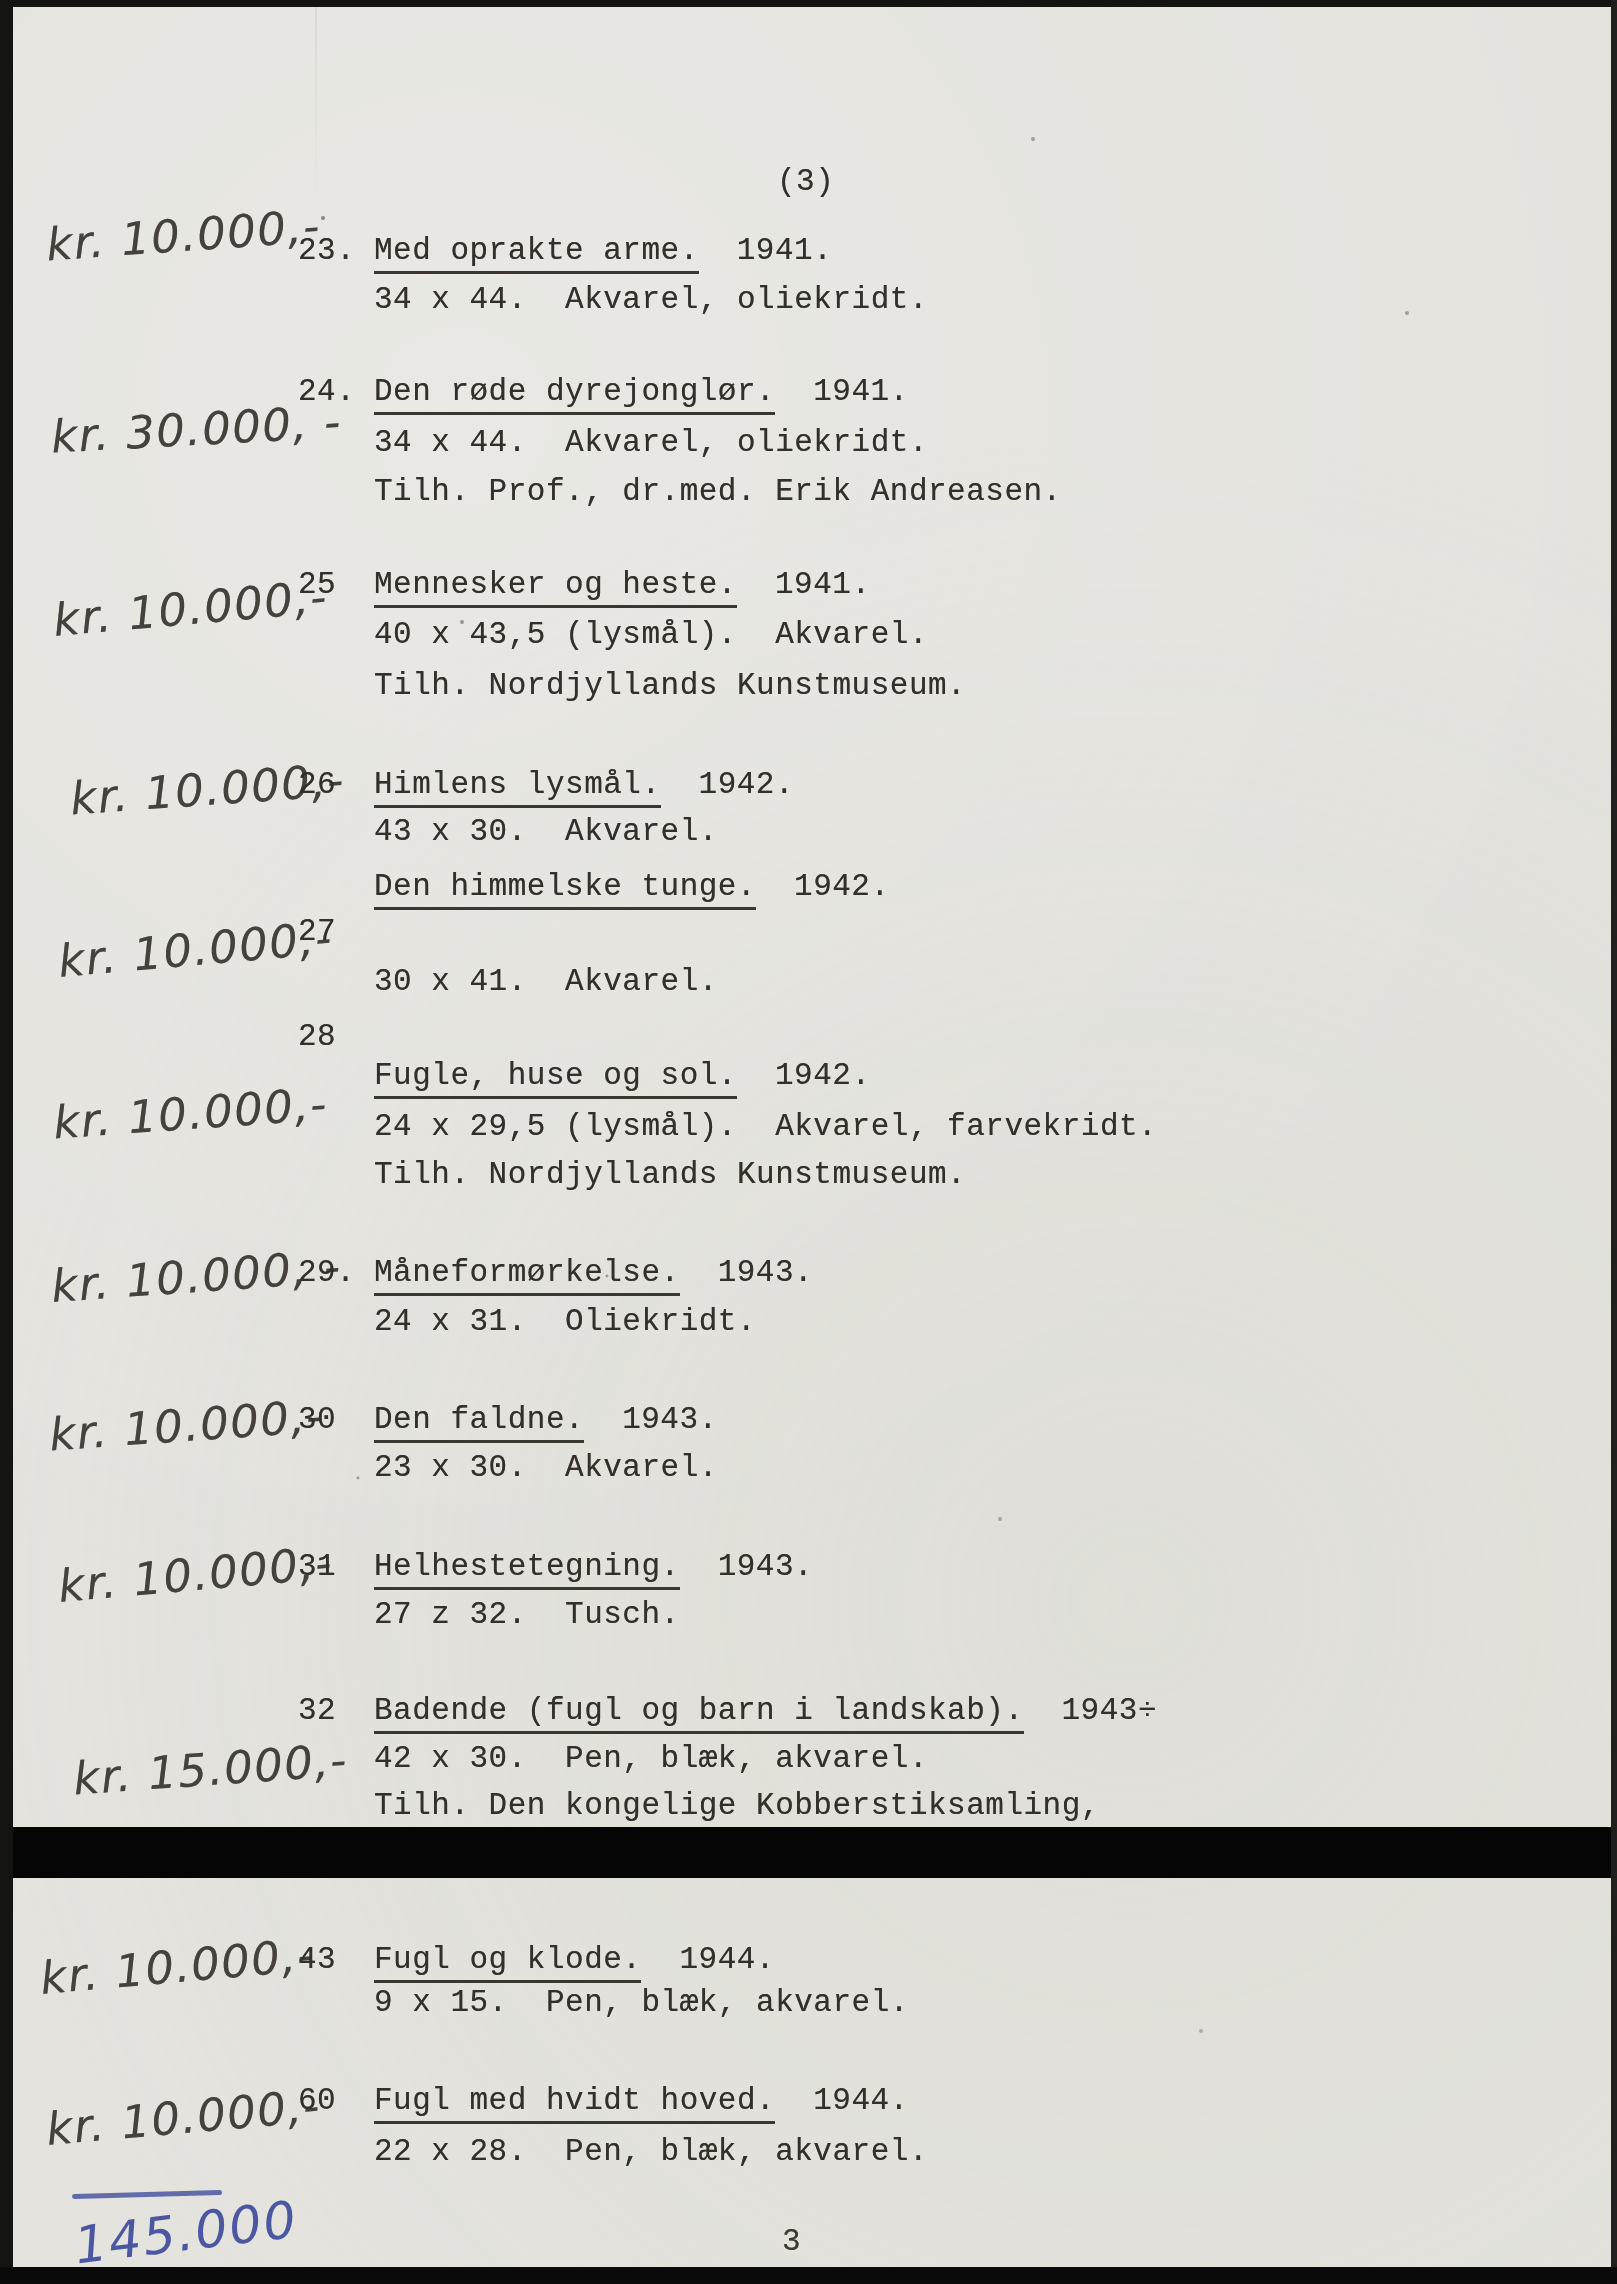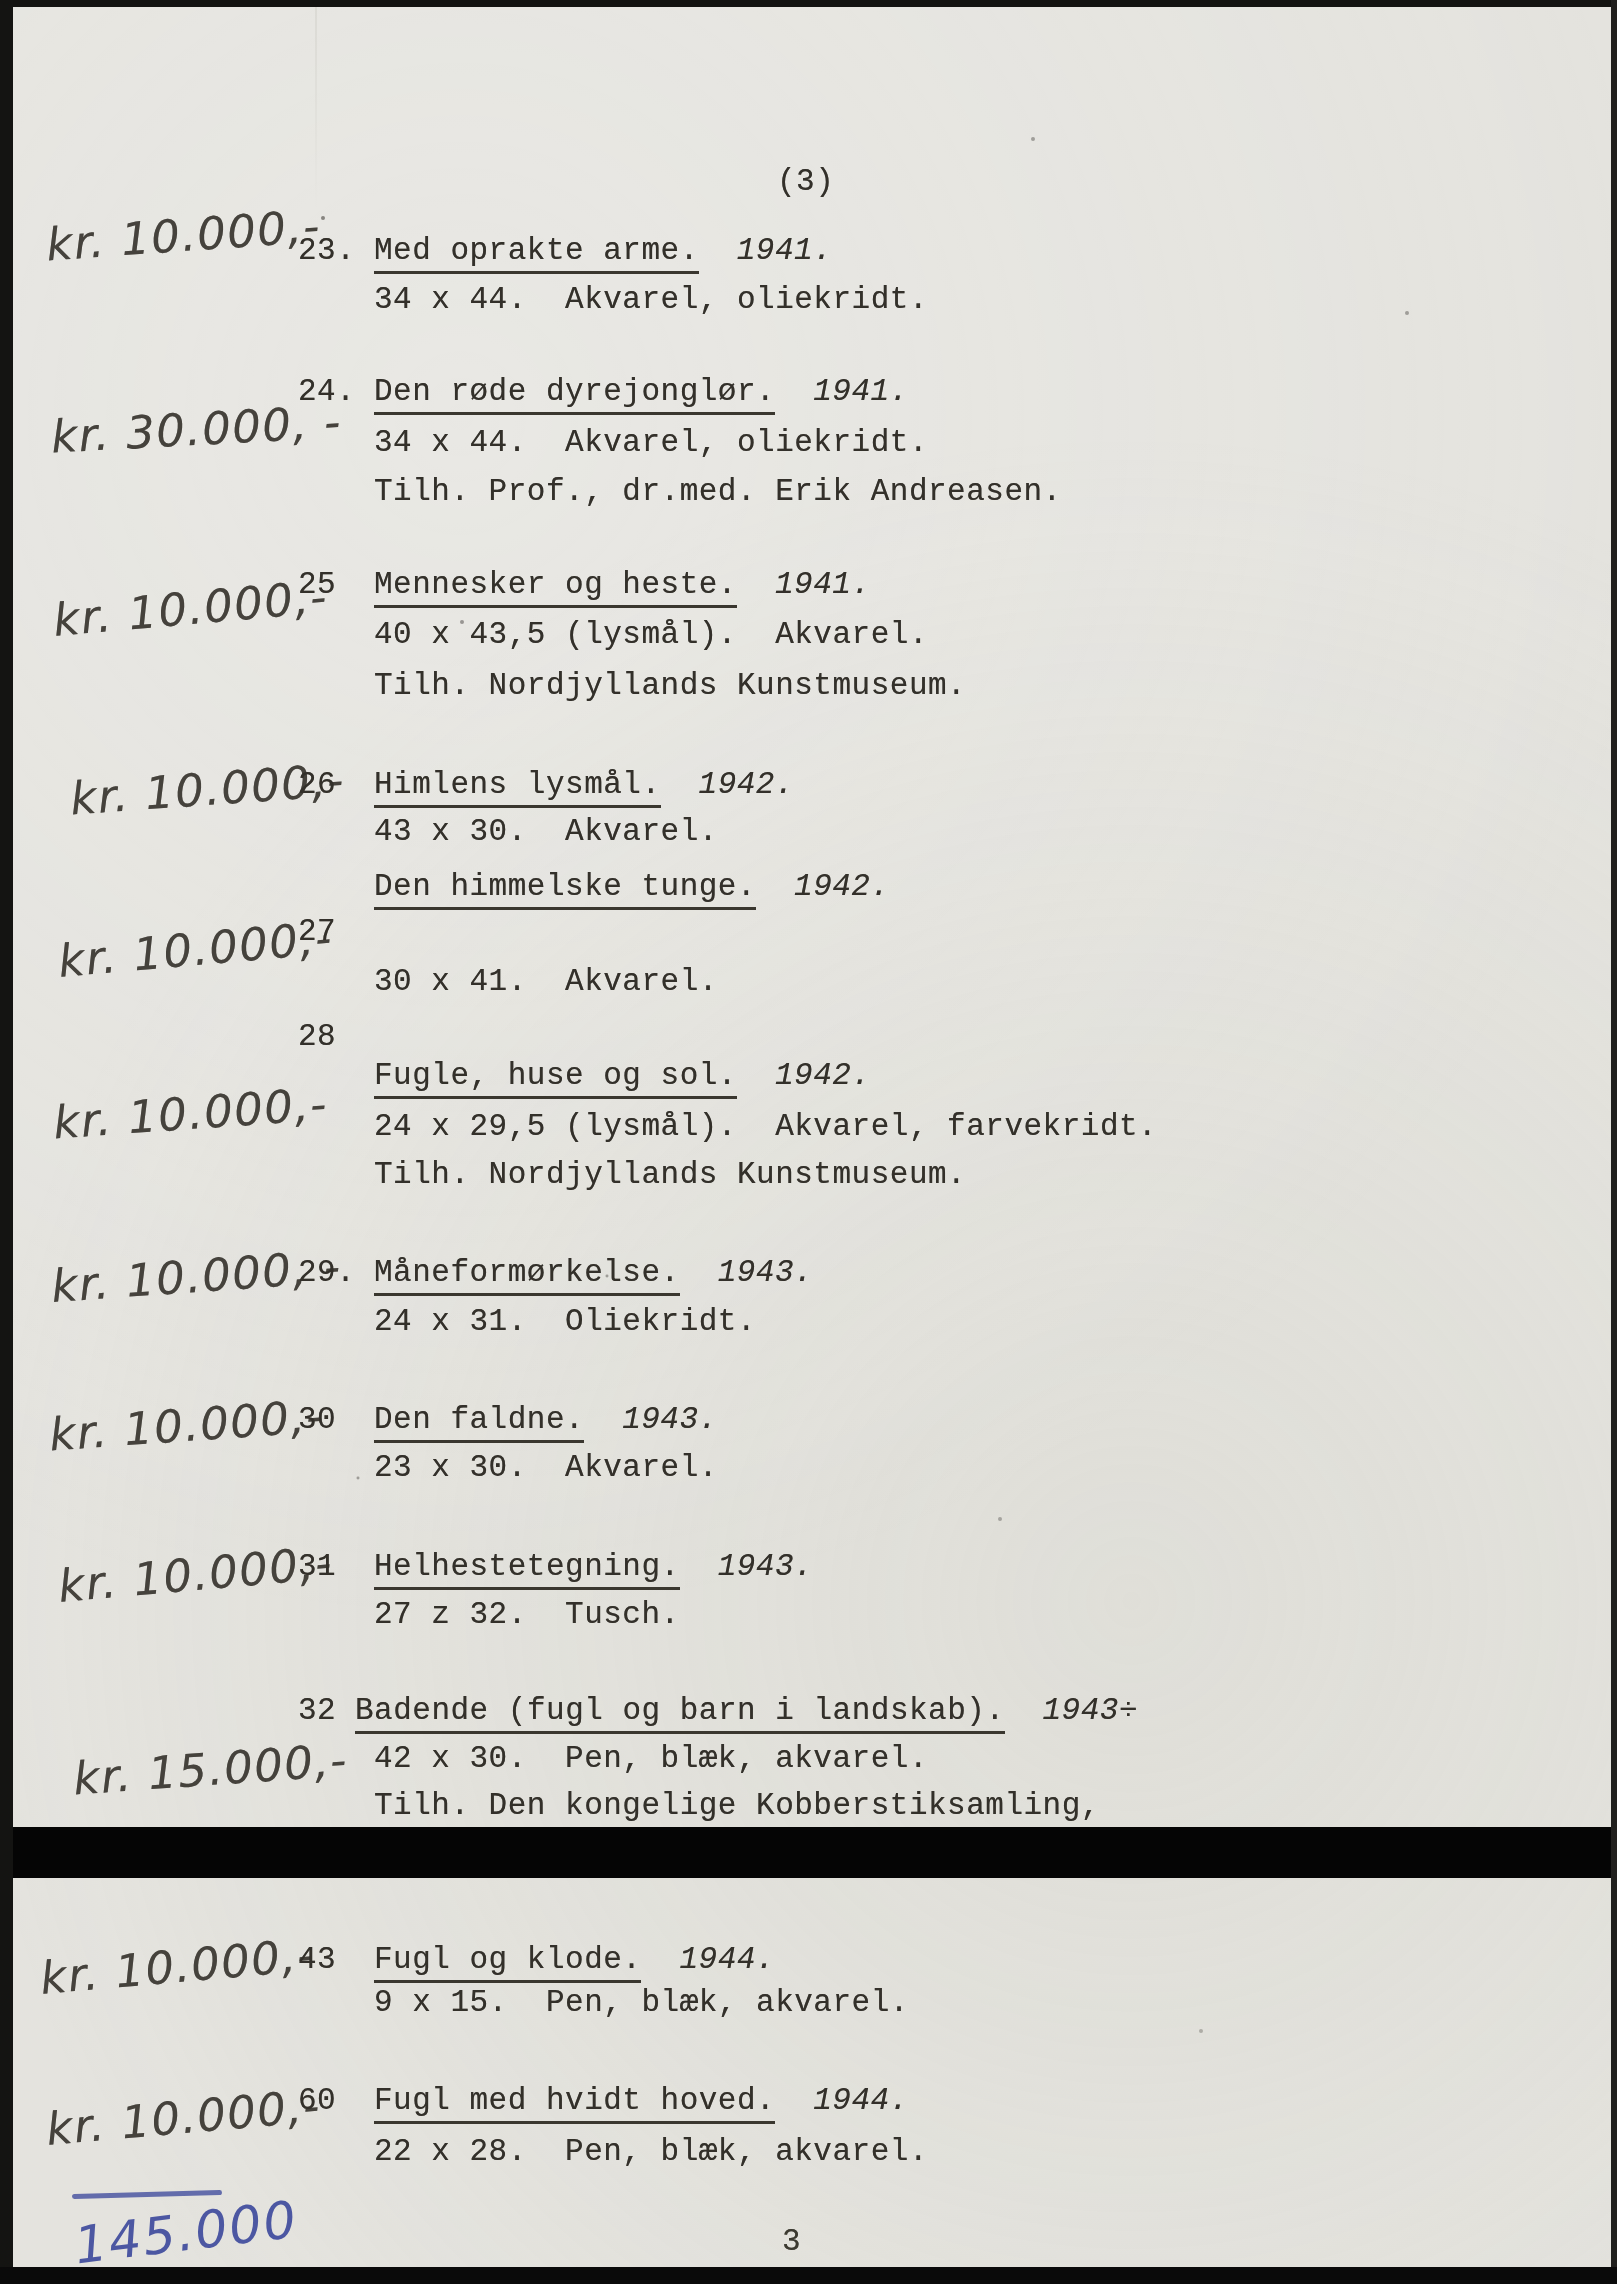--- a/index.html
+++ b/index.html
@@ -21,7 +21,7 @@
   .line{position:absolute;font-size:31px;line-height:1.2;color:#33302a;white-space:pre;
         letter-spacing:0.5px;text-shadow:0 0 0.5px rgba(40,38,32,.55);}
   .u{border-bottom:3.4px solid #3a372f;padding-bottom:2.9px;}
-  .yr{margin-left:38px;font-style:italic;}
+  .yr{margin-left:38px;}
   .hand{position:absolute;font-family:"DejaVu Sans",sans-serif;font-style:italic;
         font-size:45px;color:#45423c;letter-spacing:1.5px;white-space:pre;
         text-shadow:0 0 0.5px rgba(60,56,50,.4);}

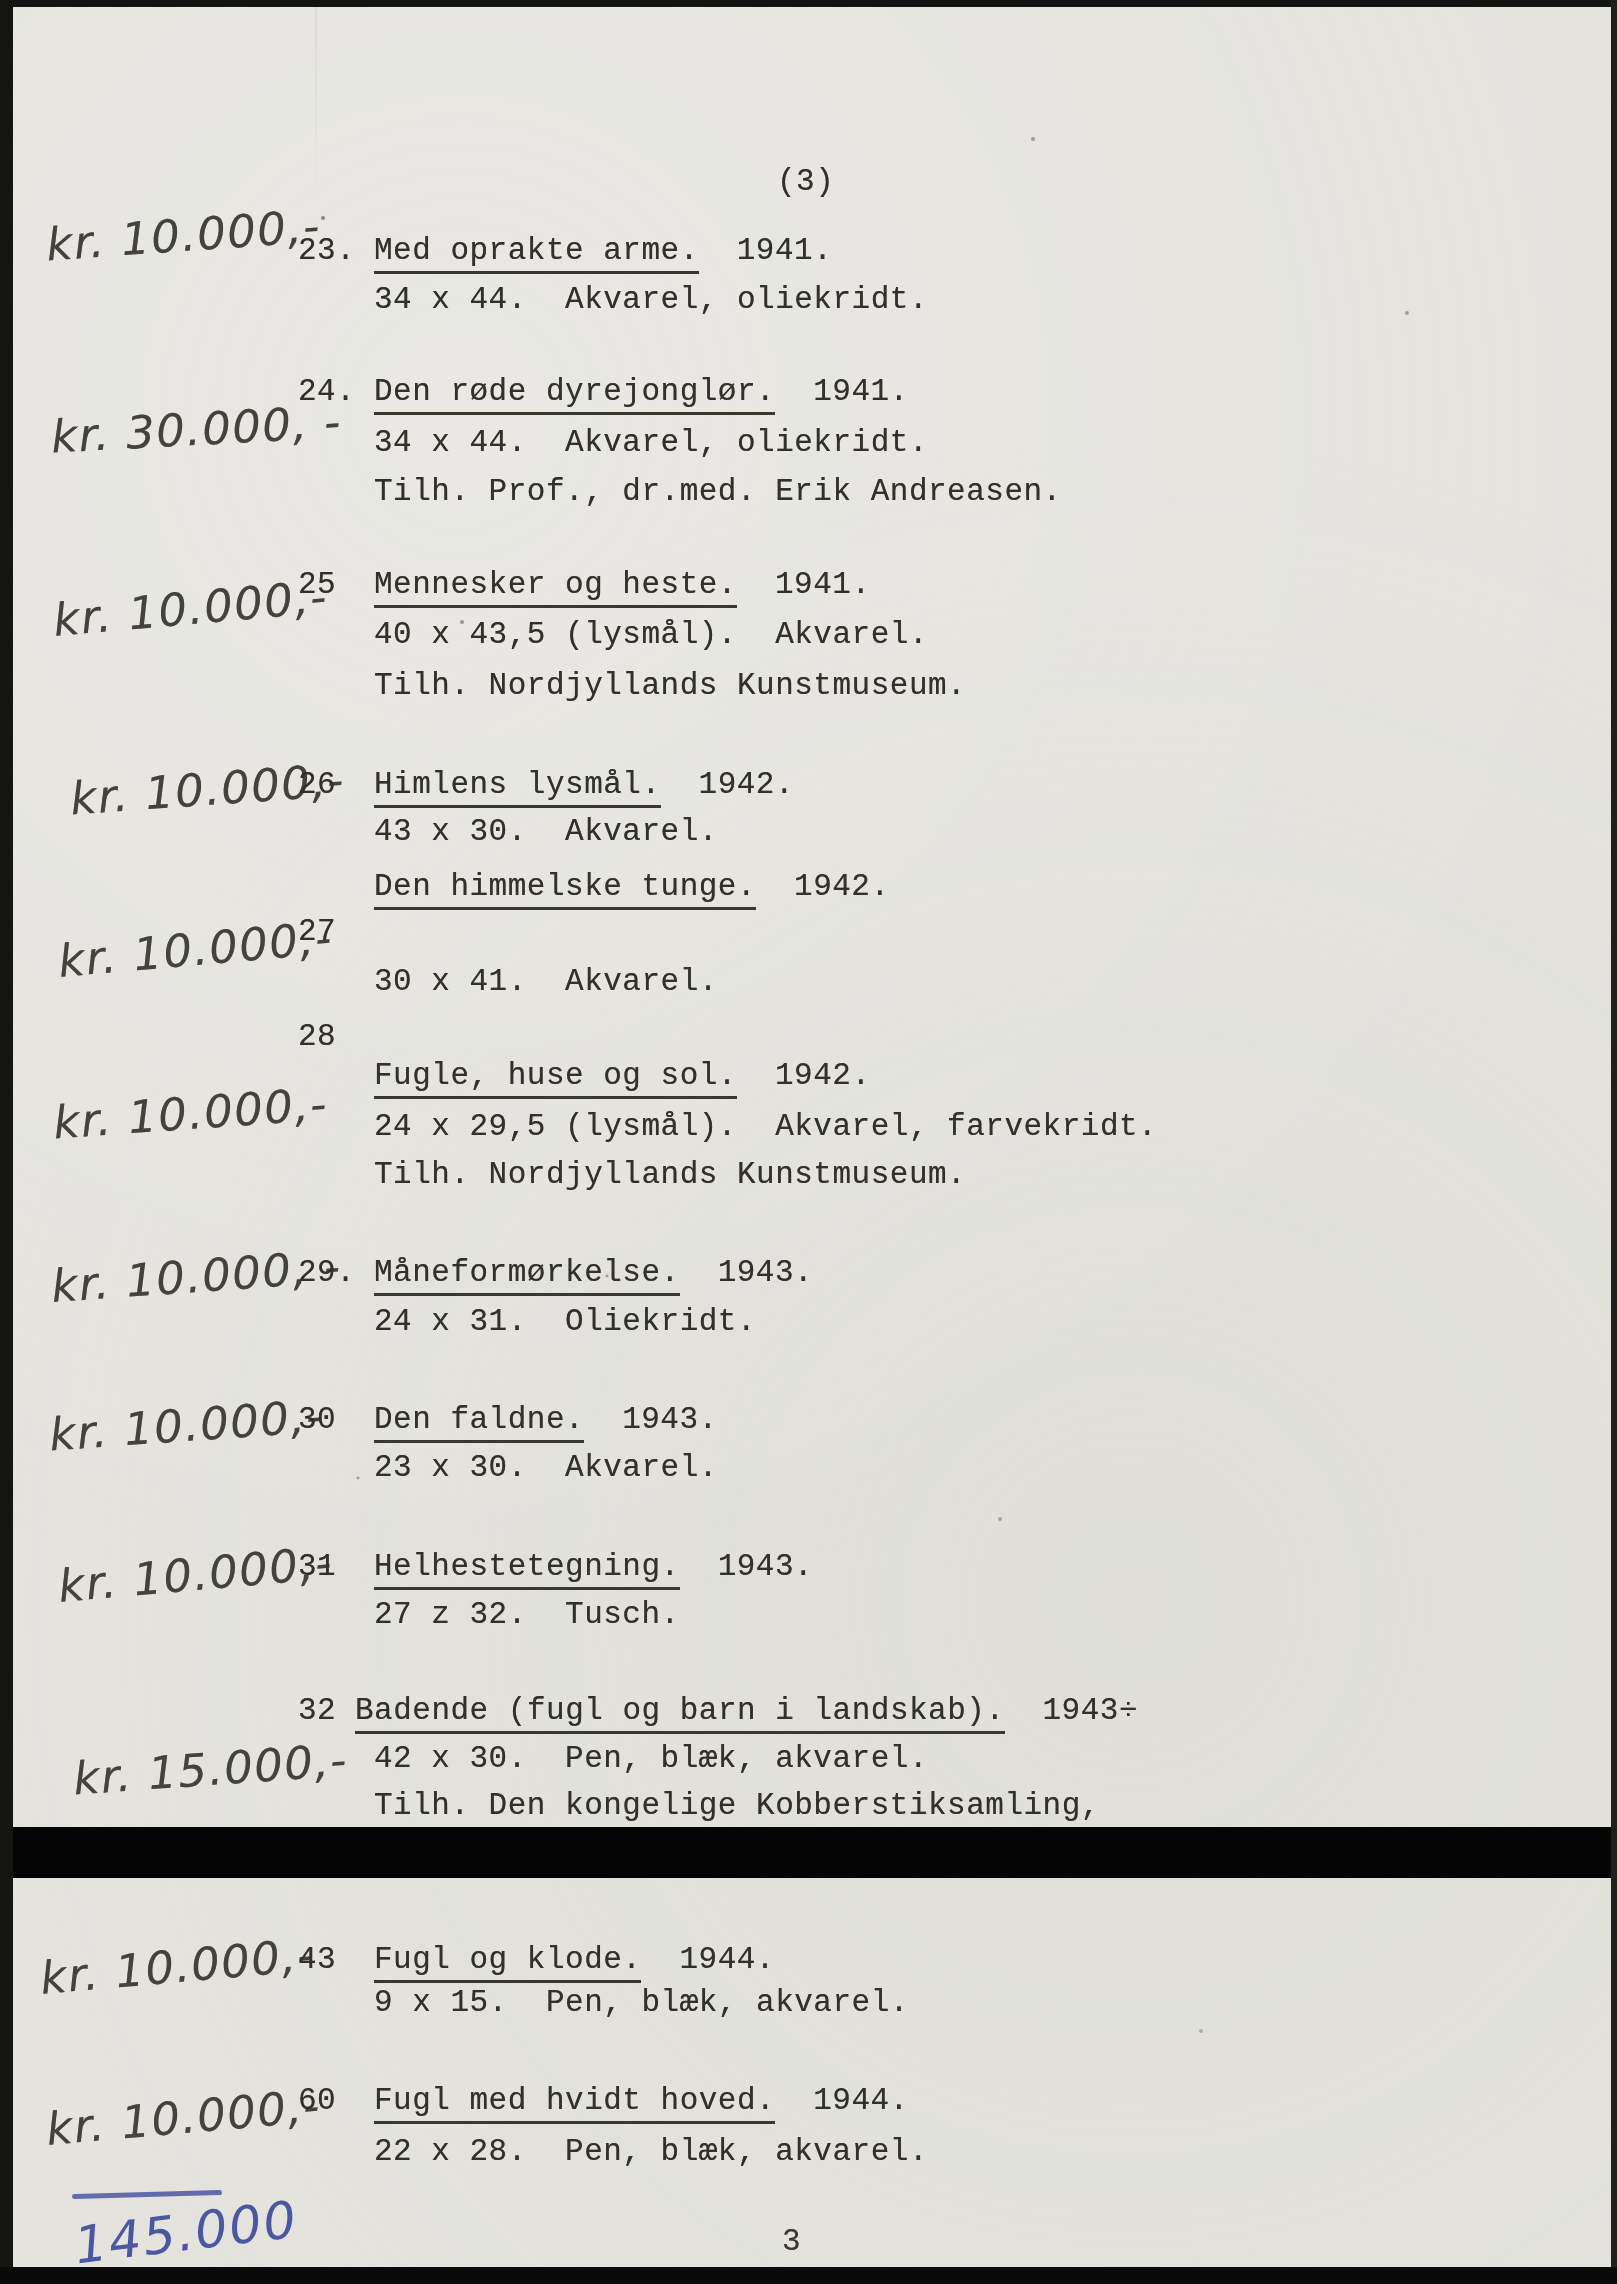--- a/index.html
+++ b/index.html
@@ -122,7 +122,7 @@
   <div>
     <div class="hand" style="left:73px;top:1743px;transform:rotate(-4deg)">kr. 15.000,-</div>
     <div class="line" style="left:298px;top:1692px">32</div>
-    <div class="line" style="left:355px;top:1692px"><span class="u">Badende (fugl og barn i landskab).</span><span class="yr">1943÷</span></div>
+    <div class="line" style="left:374px;top:1692px"><span class="u">Badende (fugl og barn i landskab).</span><span class="yr">1943÷</span></div>
     <div class="line" style="left:374px;top:1740px">42 x 30.  Pen, blæk, akvarel.</div>
     <div class="line" style="left:374px;top:1787px">Tilh. Den kongelige Kobberstiksamling,</div>
   </div>

